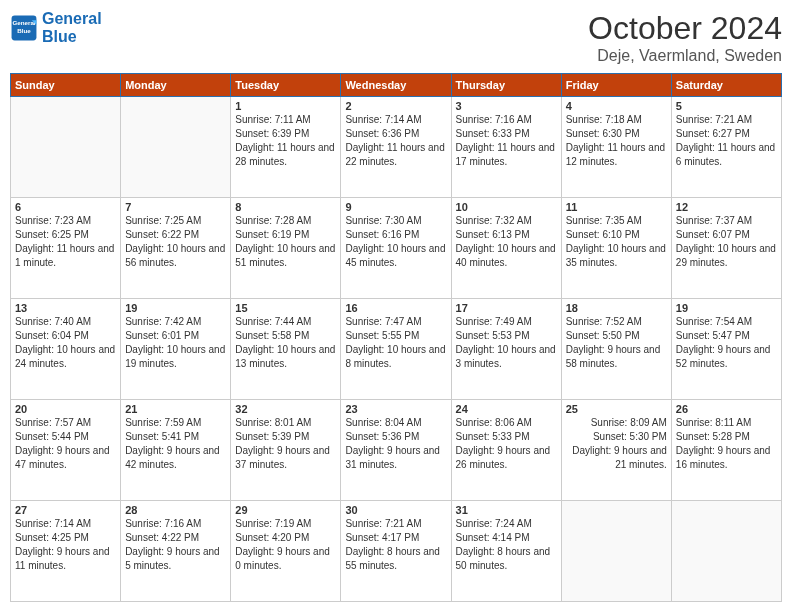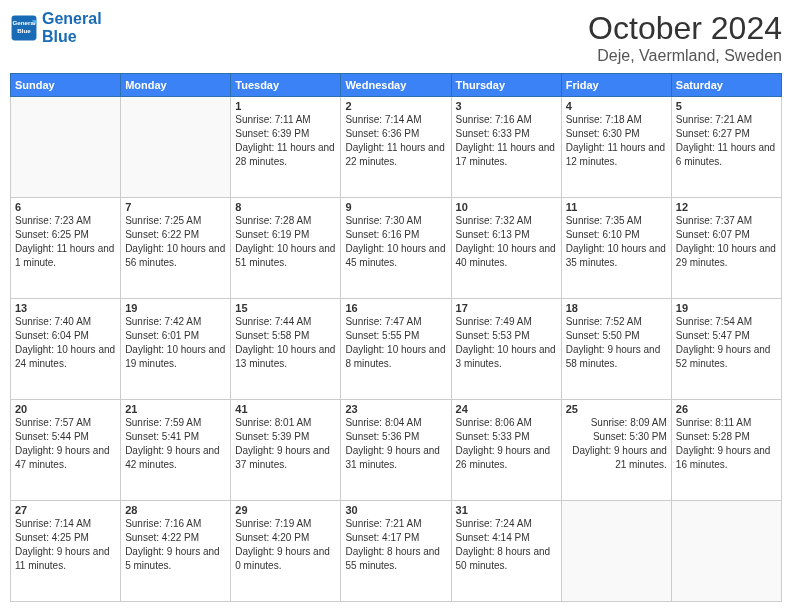--- a/index.html
+++ b/index.html
@@ -53,7 +53,7 @@
       table-layout: fixed;
     }
     .calendar th {
-      background-color: #3b82f6;
+      background-color: #c2410c;
       color: #fff;
       font-size: 11px;
       font-weight: bold;

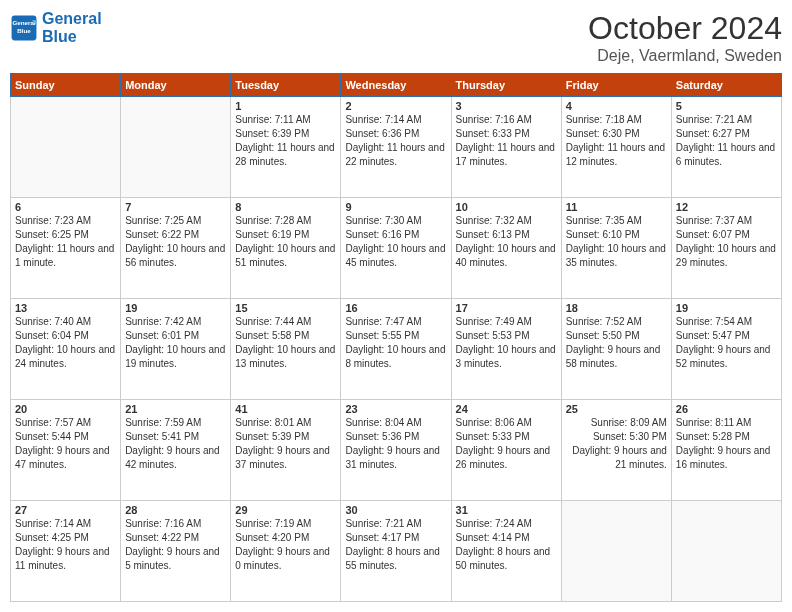--- a/index.html
+++ b/index.html
@@ -263,7 +263,7 @@
 Daylight: 9 hours and 42 minutes.</div>
           </td>
           <td>
-            <span class="day-num">41</span>
+            <span class="day-num">32</span>
             <div class="day-info" style="white-space: pre-line;">Sunrise: 8:01 AM
 Sunset: 5:39 PM
 Daylight: 9 hours and 37 minutes.</div>

